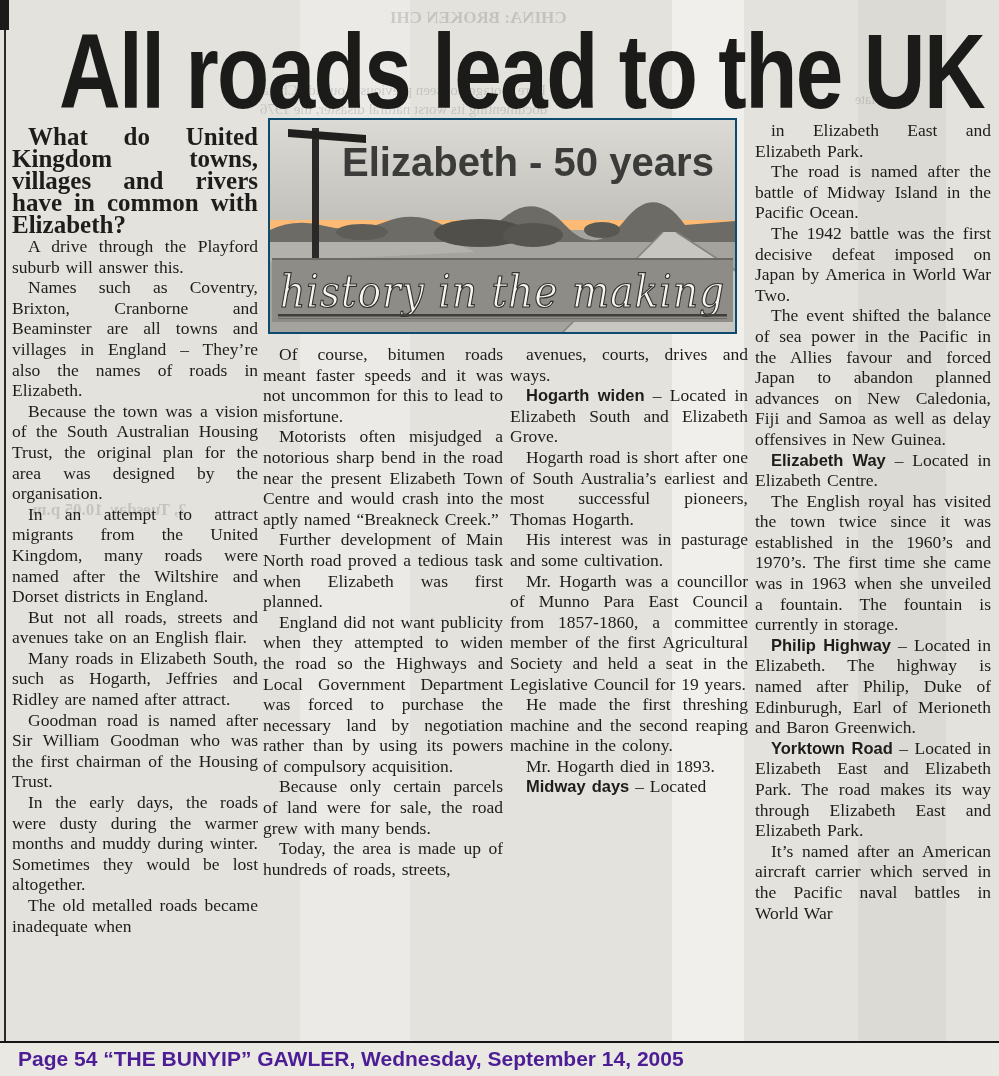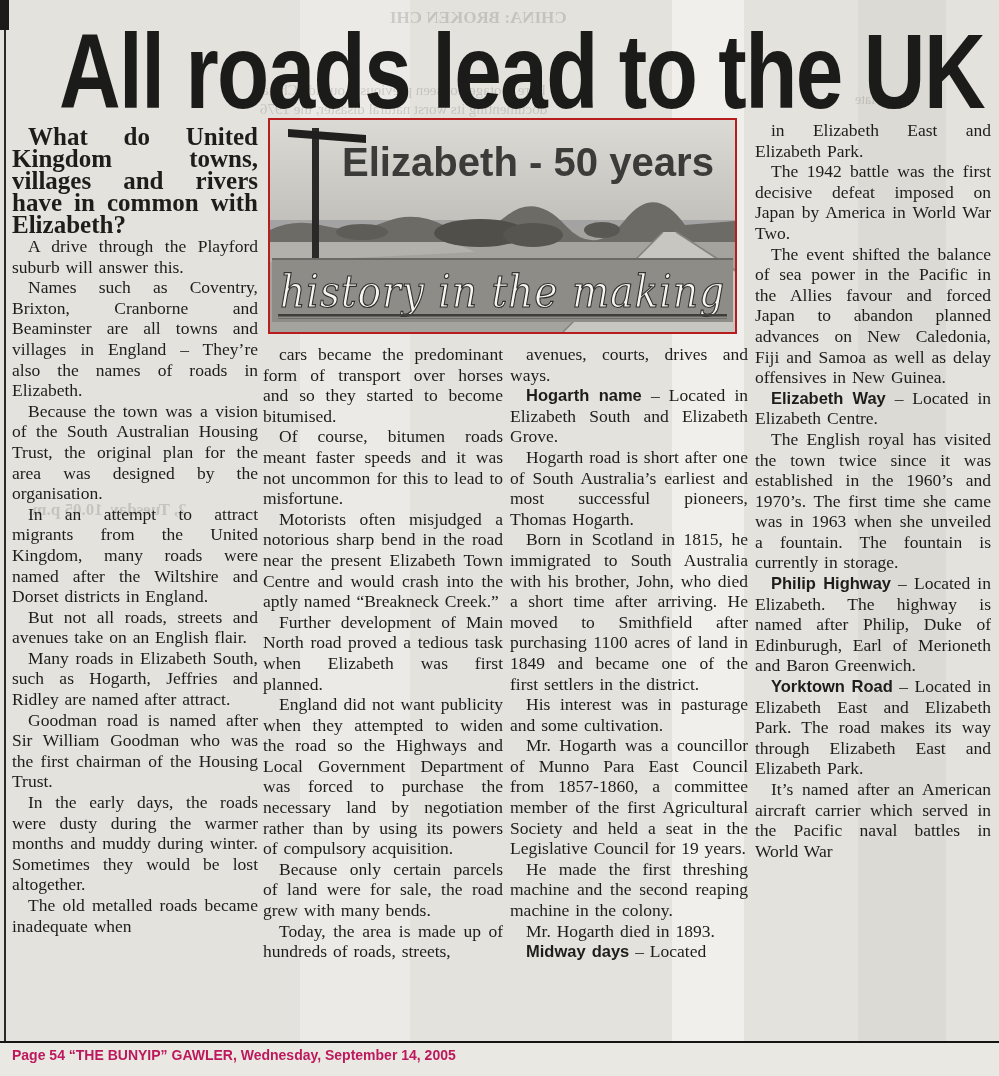--- a/index.html
+++ b/index.html
@@ -41,7 +41,7 @@
   
   #photo{
     position:absolute;left:268px;top:118px;width:469px;height:216px;
-    border:2px solid #b91c1c;box-sizing:border-box;background:#a3a3a3;
+    border:2px solid #0c4a6e;box-sizing:border-box;background:#fdba74;
   }
   
   #footer-rule{position:absolute;left:0;top:1041px;width:999px;height:2px;background:#141414;}

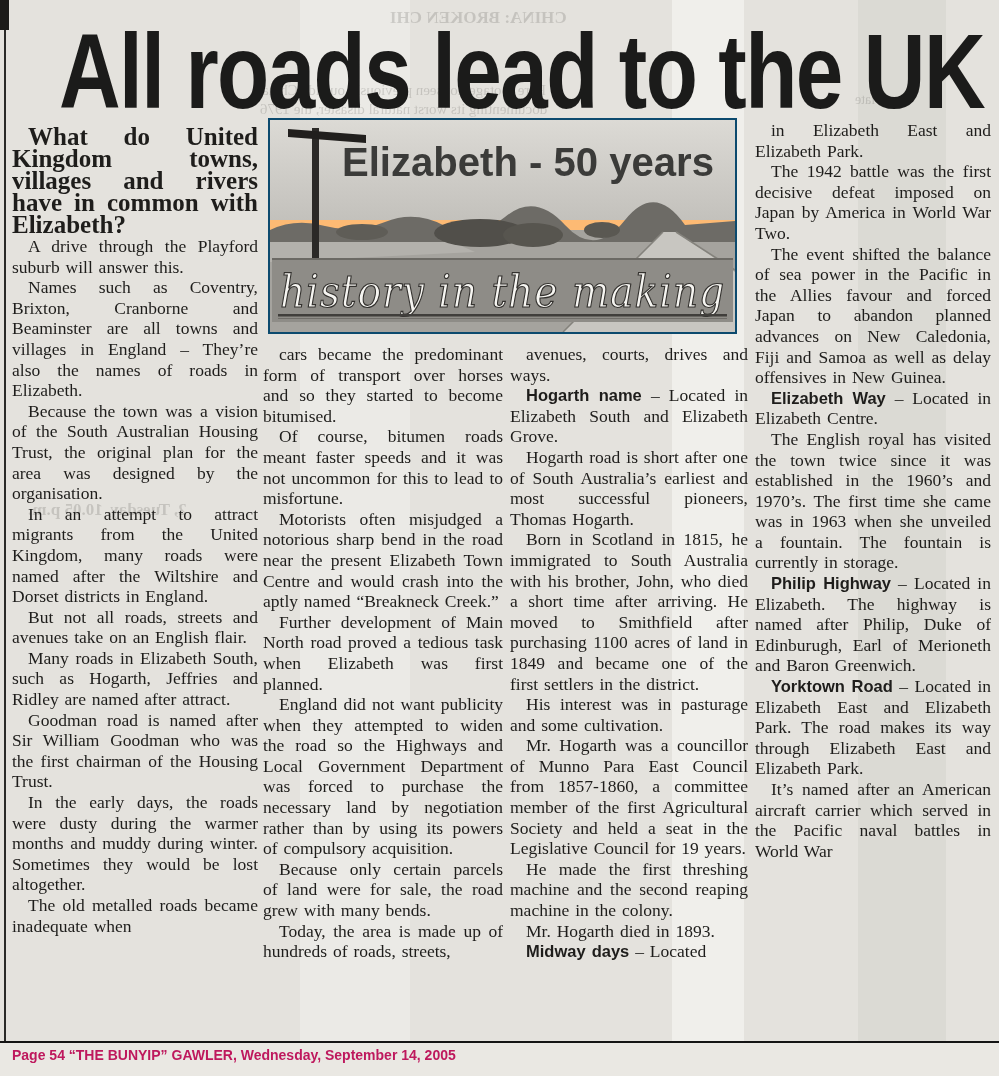--- a/index.html
+++ b/index.html
@@ -161,6 +161,7 @@
   <div class="col" id="col-4">
     <div>
         <p>in Elizabeth East and Elizabeth Park.</p>
+        <p>The road is named after the battle of Midway Island in the Pacific Ocean.</p>
         <p>The 1942 battle was the first decisive defeat imposed on Japan by America in World War Two.</p>
         <p>The event shifted the balance of sea power in the Pacific in the Allies favour and forced Japan to abandon planned advances on New Caledonia, Fiji and Samoa as well as delay offensives in New Guinea.</p>
         <p><b class="road">Elizabeth Way</b> – Located in Elizabeth Centre.</p>

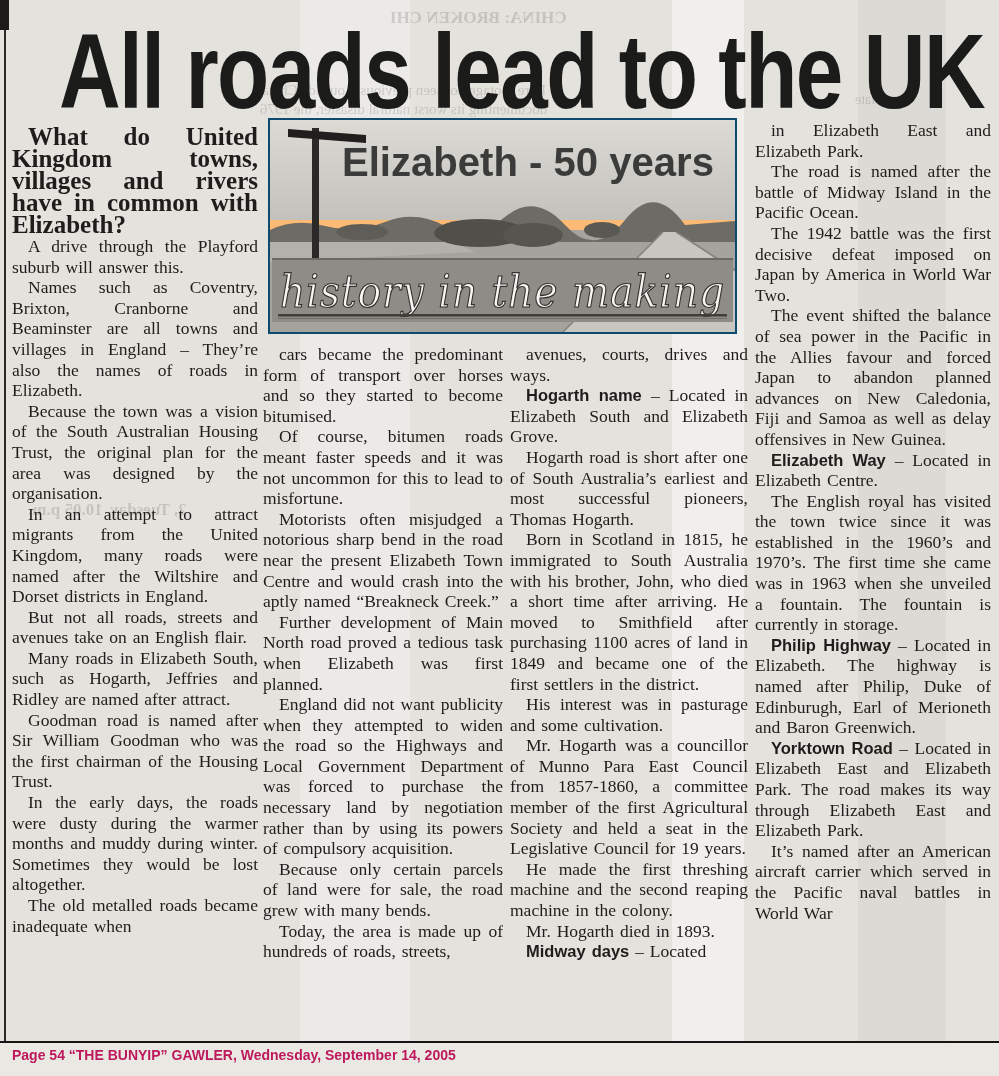--- a/index.html
+++ b/index.html
@@ -134,7 +134,6 @@
 
   <div class="col" id="col-2">
     <div>
-        <p>cars became the predominant form of transport over horses and so they started to become bitumised.</p>
         <p>Of course, bitumen roads meant faster speeds and it was not uncommon for this to lead to misfortune.</p>
         <p>Motorists often misjudged a notorious sharp bend in the road near the present Elizabeth Town Centre and would crash into the aptly named “Breakneck Creek.”</p>
         <p>Further development of Main North road proved a tedious task when Elizabeth was first planned.</p>

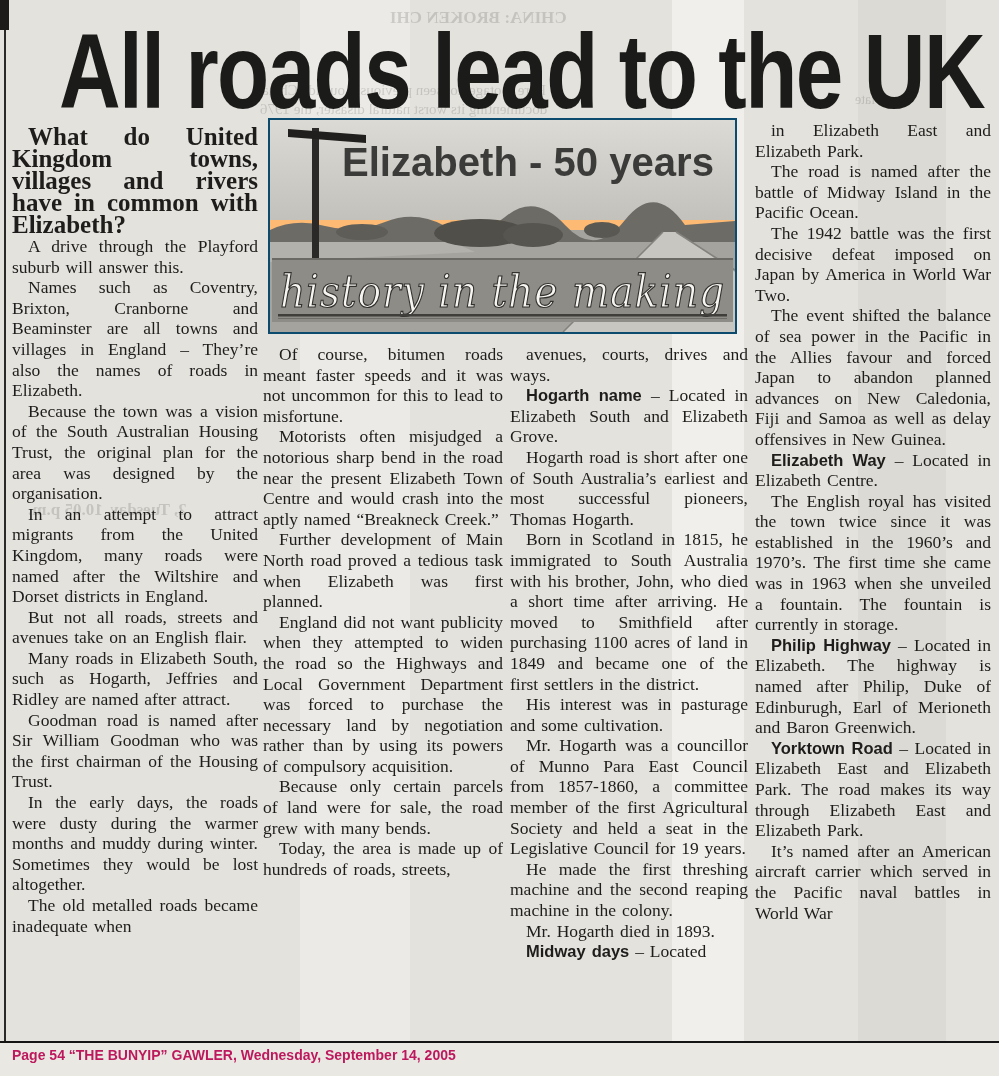--- a/index.html
+++ b/index.html
@@ -146,7 +146,7 @@
   <div class="col" id="col-3">
     <div>
         <p>avenues, courts, drives and ways.</p>
-        <p><b class="road">Hogarth name</b> – Located in Elizabeth South and Elizabeth Grove.</p>
+        <p><b class="road">Hogarth widen</b> – Located in Elizabeth South and Elizabeth Grove.</p>
         <p>Hogarth road is short after one of South Australia’s earliest and most successful pioneers, Thomas Hogarth.</p>
         <p>Born in Scotland in 1815, he immigrated to South Australia with his brother, John, who died a short time after arriving. He moved to Smithfield after purchasing 1100 acres of land in 1849 and became one of the first settlers in the district.</p>
         <p>His interest was in pasturage and some cultivation.</p>

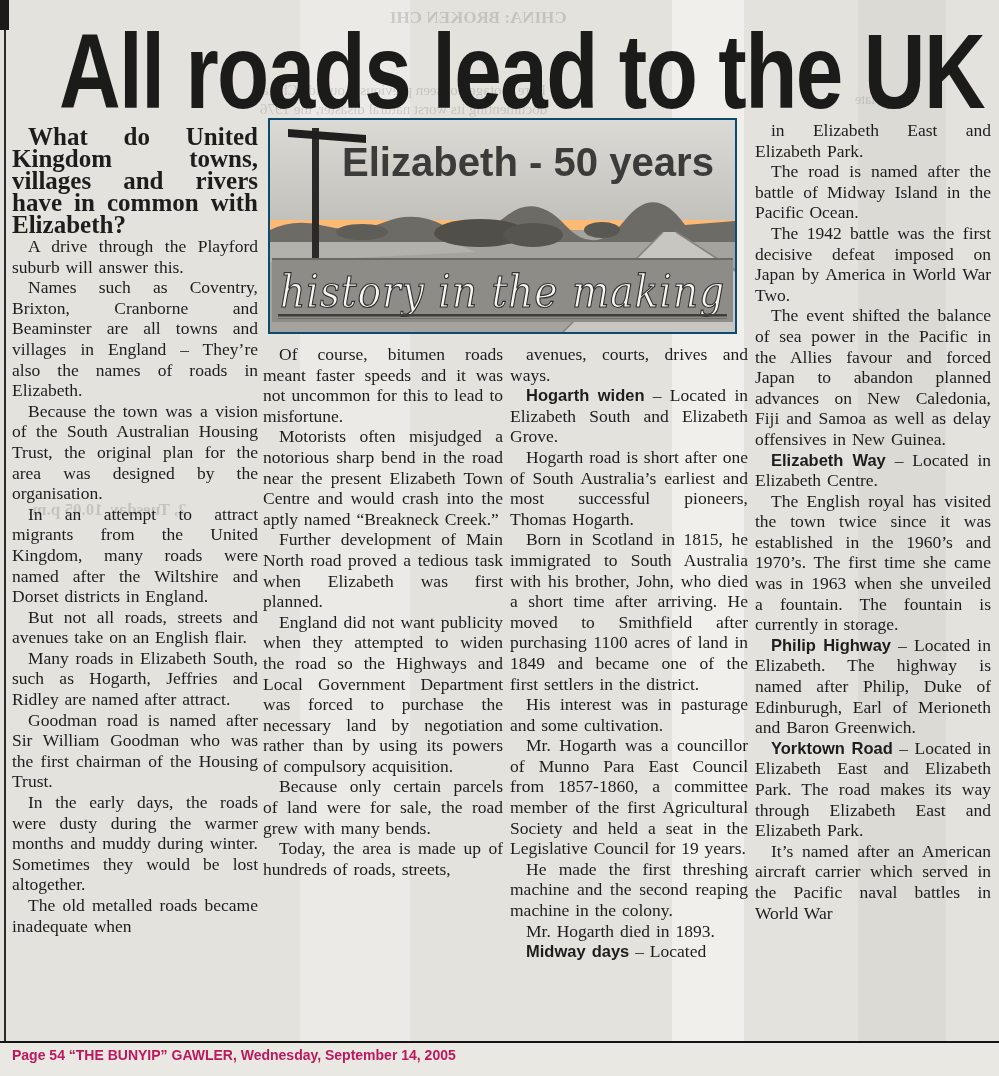--- a/index.html
+++ b/index.html
@@ -148,7 +148,6 @@
         <p>avenues, courts, drives and ways.</p>
         <p><b class="road">Hogarth widen</b> – Located in Elizabeth South and Elizabeth Grove.</p>
         <p>Hogarth road is short after one of South Australia’s earliest and most successful pioneers, Thomas Hogarth.</p>
-        <p>Born in Scotland in 1815, he immigrated to South Australia with his brother, John, who died a short time after arriving. He moved to Smithfield after purchasing 1100 acres of land in 1849 and became one of the first settlers in the district.</p>
         <p>His interest was in pasturage and some cultivation.</p>
         <p>Mr. Hogarth was a councillor of Munno Para East Council from 1857-1860, a committee member of the first Agricultural Society and held a seat in the Legislative Council for 19 years.</p>
         <p>He made the first threshing machine and the second reaping machine in the colony.</p>

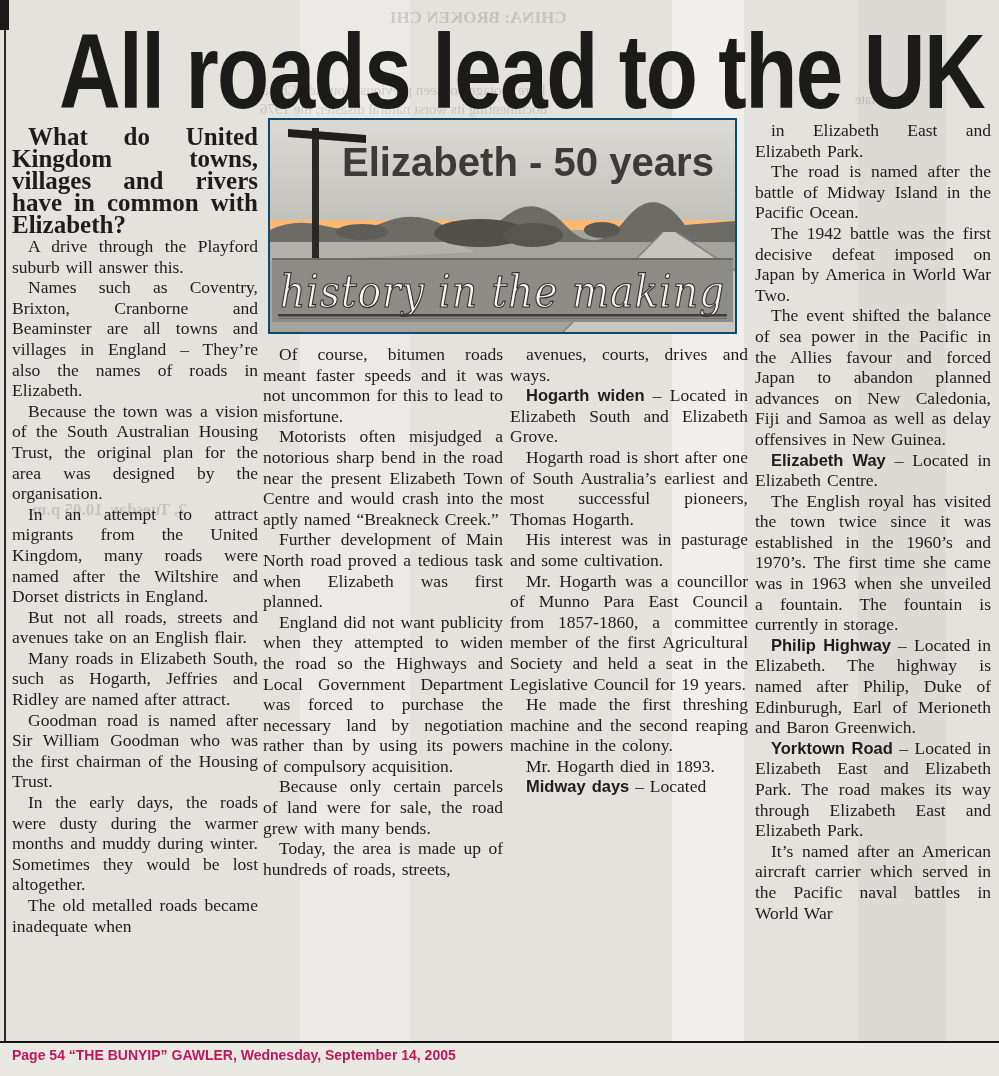--- a/index.html
+++ b/index.html
@@ -49,8 +49,8 @@
     position:absolute;left:0;top:1043px;width:999px;height:33px;background:#eae8e3;
   }
   #footer-text{
-    position:absolute;left:12px;top:4px;
-    font-family:"Liberation Sans",sans-serif;font-weight:bold;font-size:14px;color:#be185d;
+    position:absolute;left:18px;top:4px;
+    font-family:"Liberation Sans",sans-serif;font-weight:bold;font-size:21px;color:#4c1d95;
   }
 </style>
 </head>

